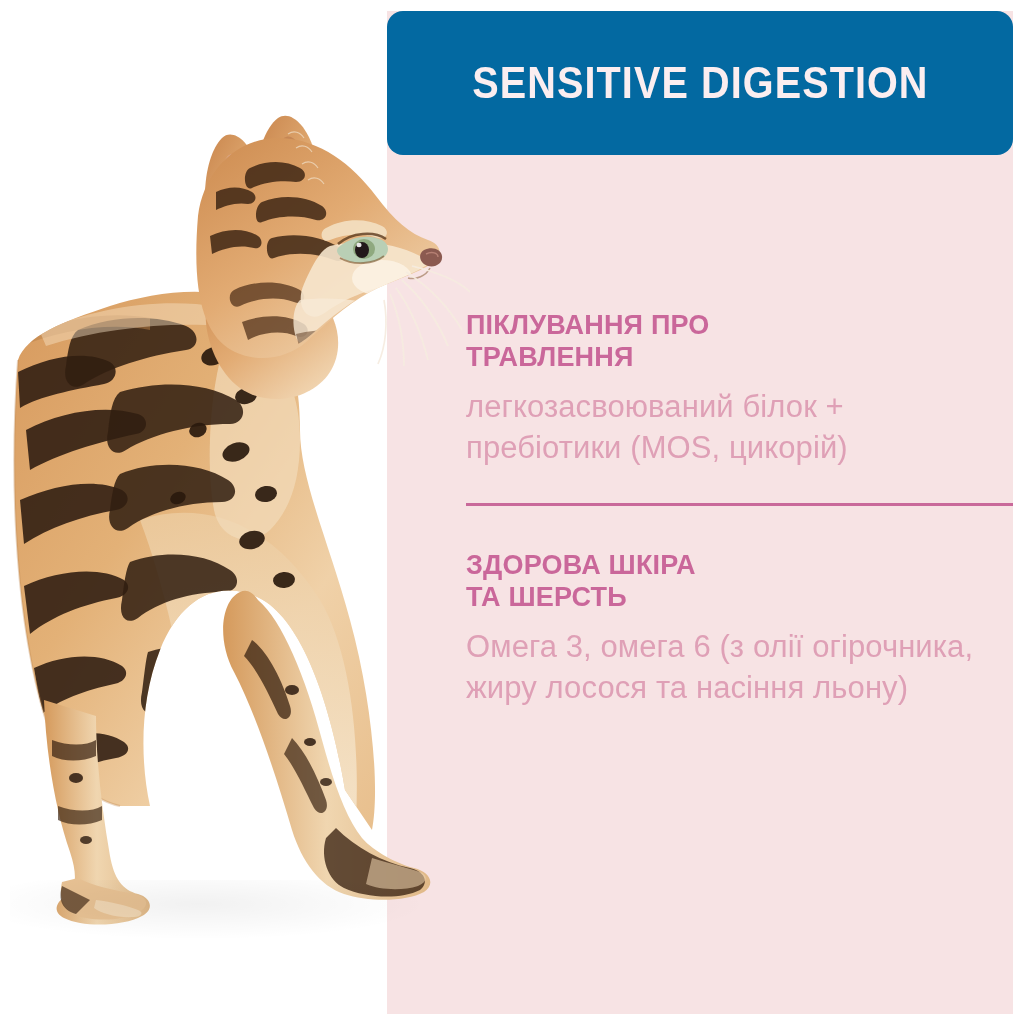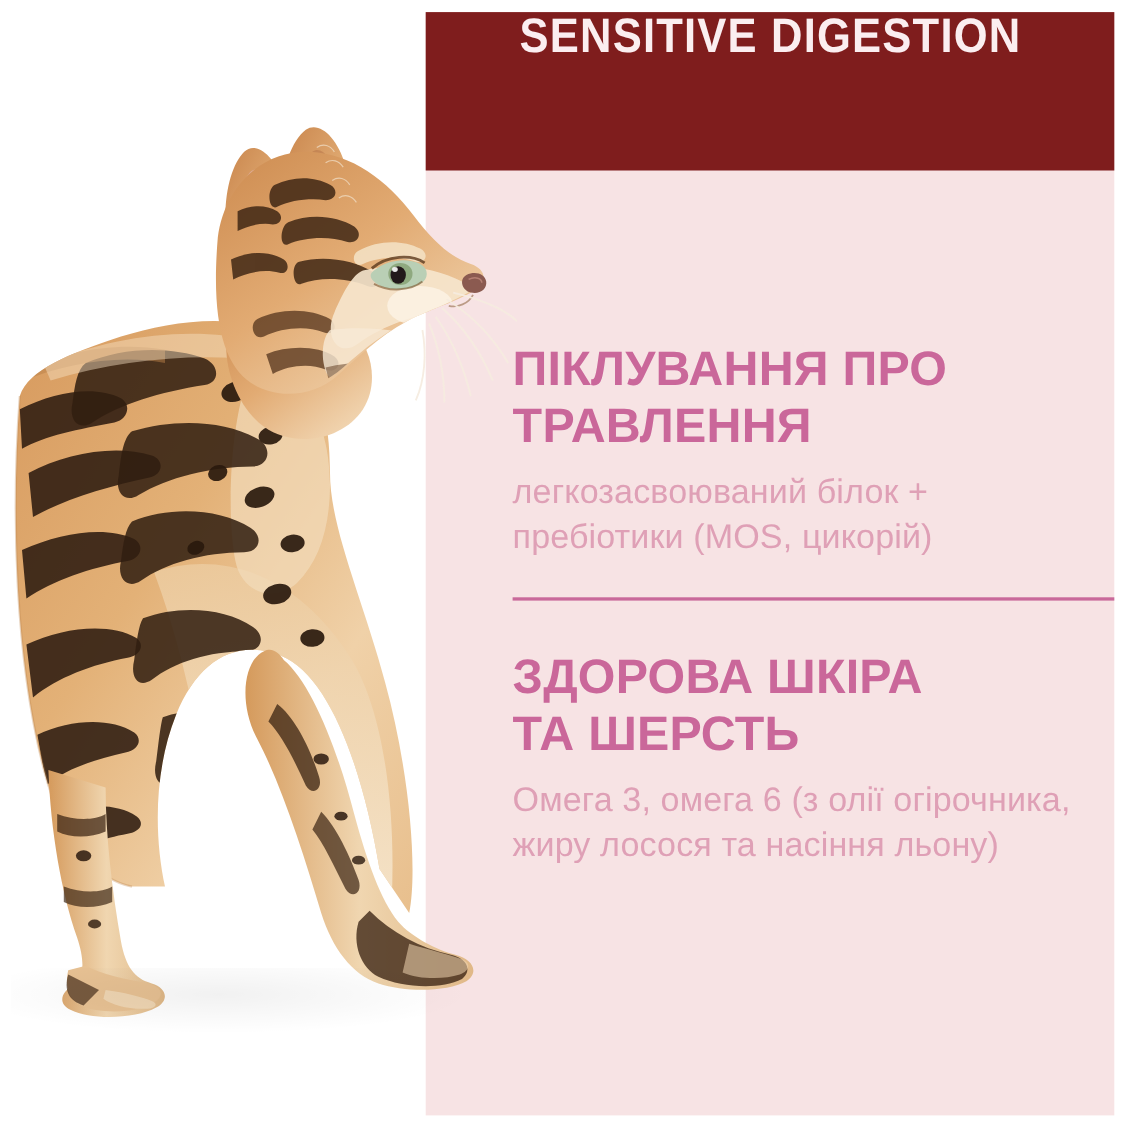--- a/index.html
+++ b/index.html
@@ -33,9 +33,11 @@
     top: 11px;
     width: 626px;
     height: 144px;
-    background: #7f1d1d;
+    background: #0369a1;
     display: flex;
+    align-items: center;
     justify-content: center;
+    border-radius: 16px;
   }
   .panel-header-title {
     color: #fbeef0;

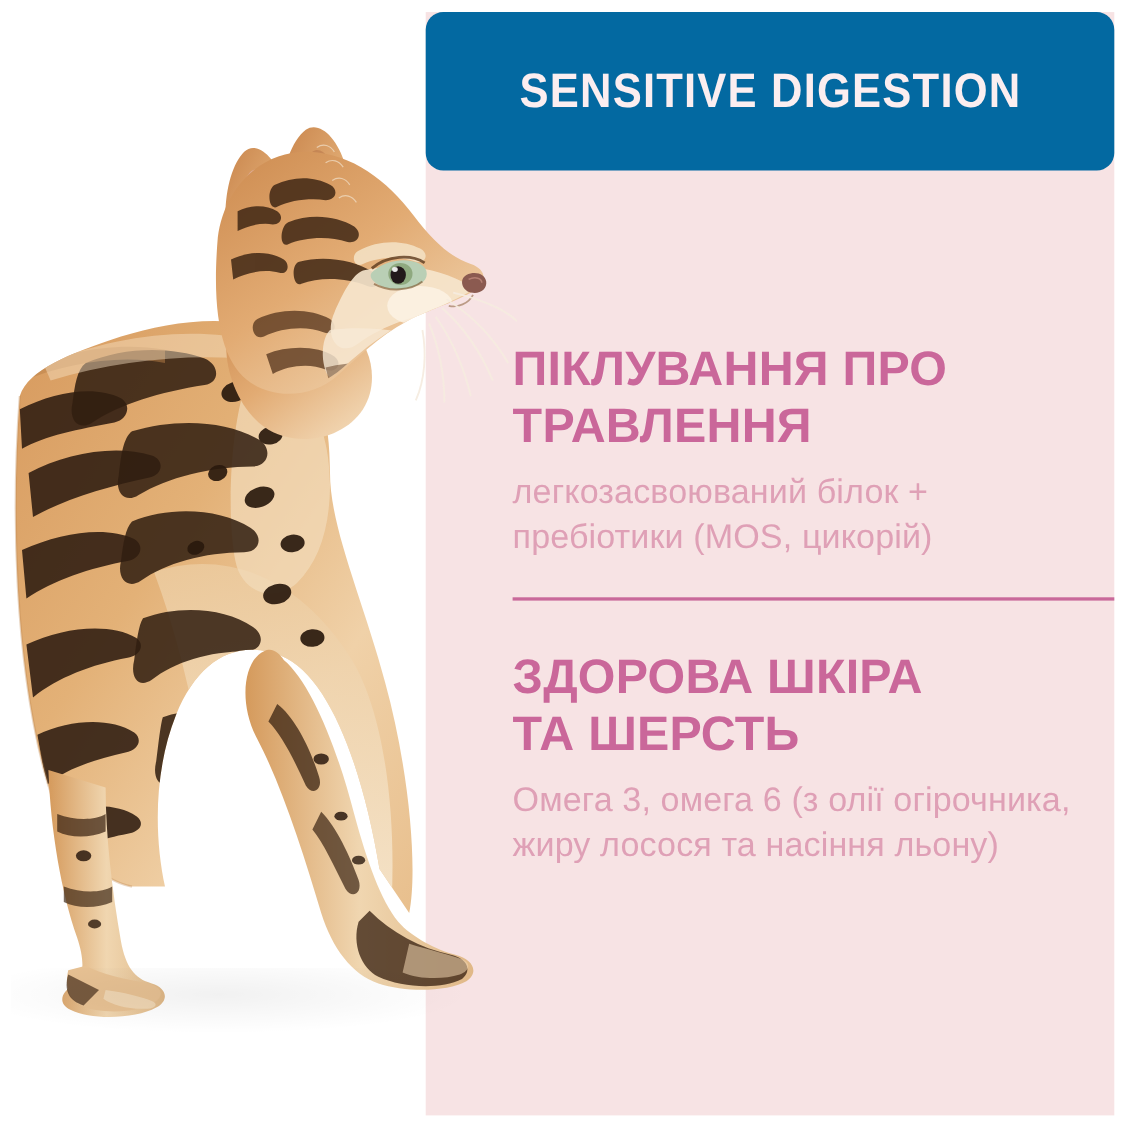--- a/index.html
+++ b/index.html
@@ -63,7 +63,7 @@
   .feature-heading {
     color: #ca679a;
     font-family: "Liberation Sans", sans-serif;
-    font-size: 44px;
+    font-size: 27px;
     font-weight: 700;
     line-height: 1.18;
     letter-spacing: 0.2px;

